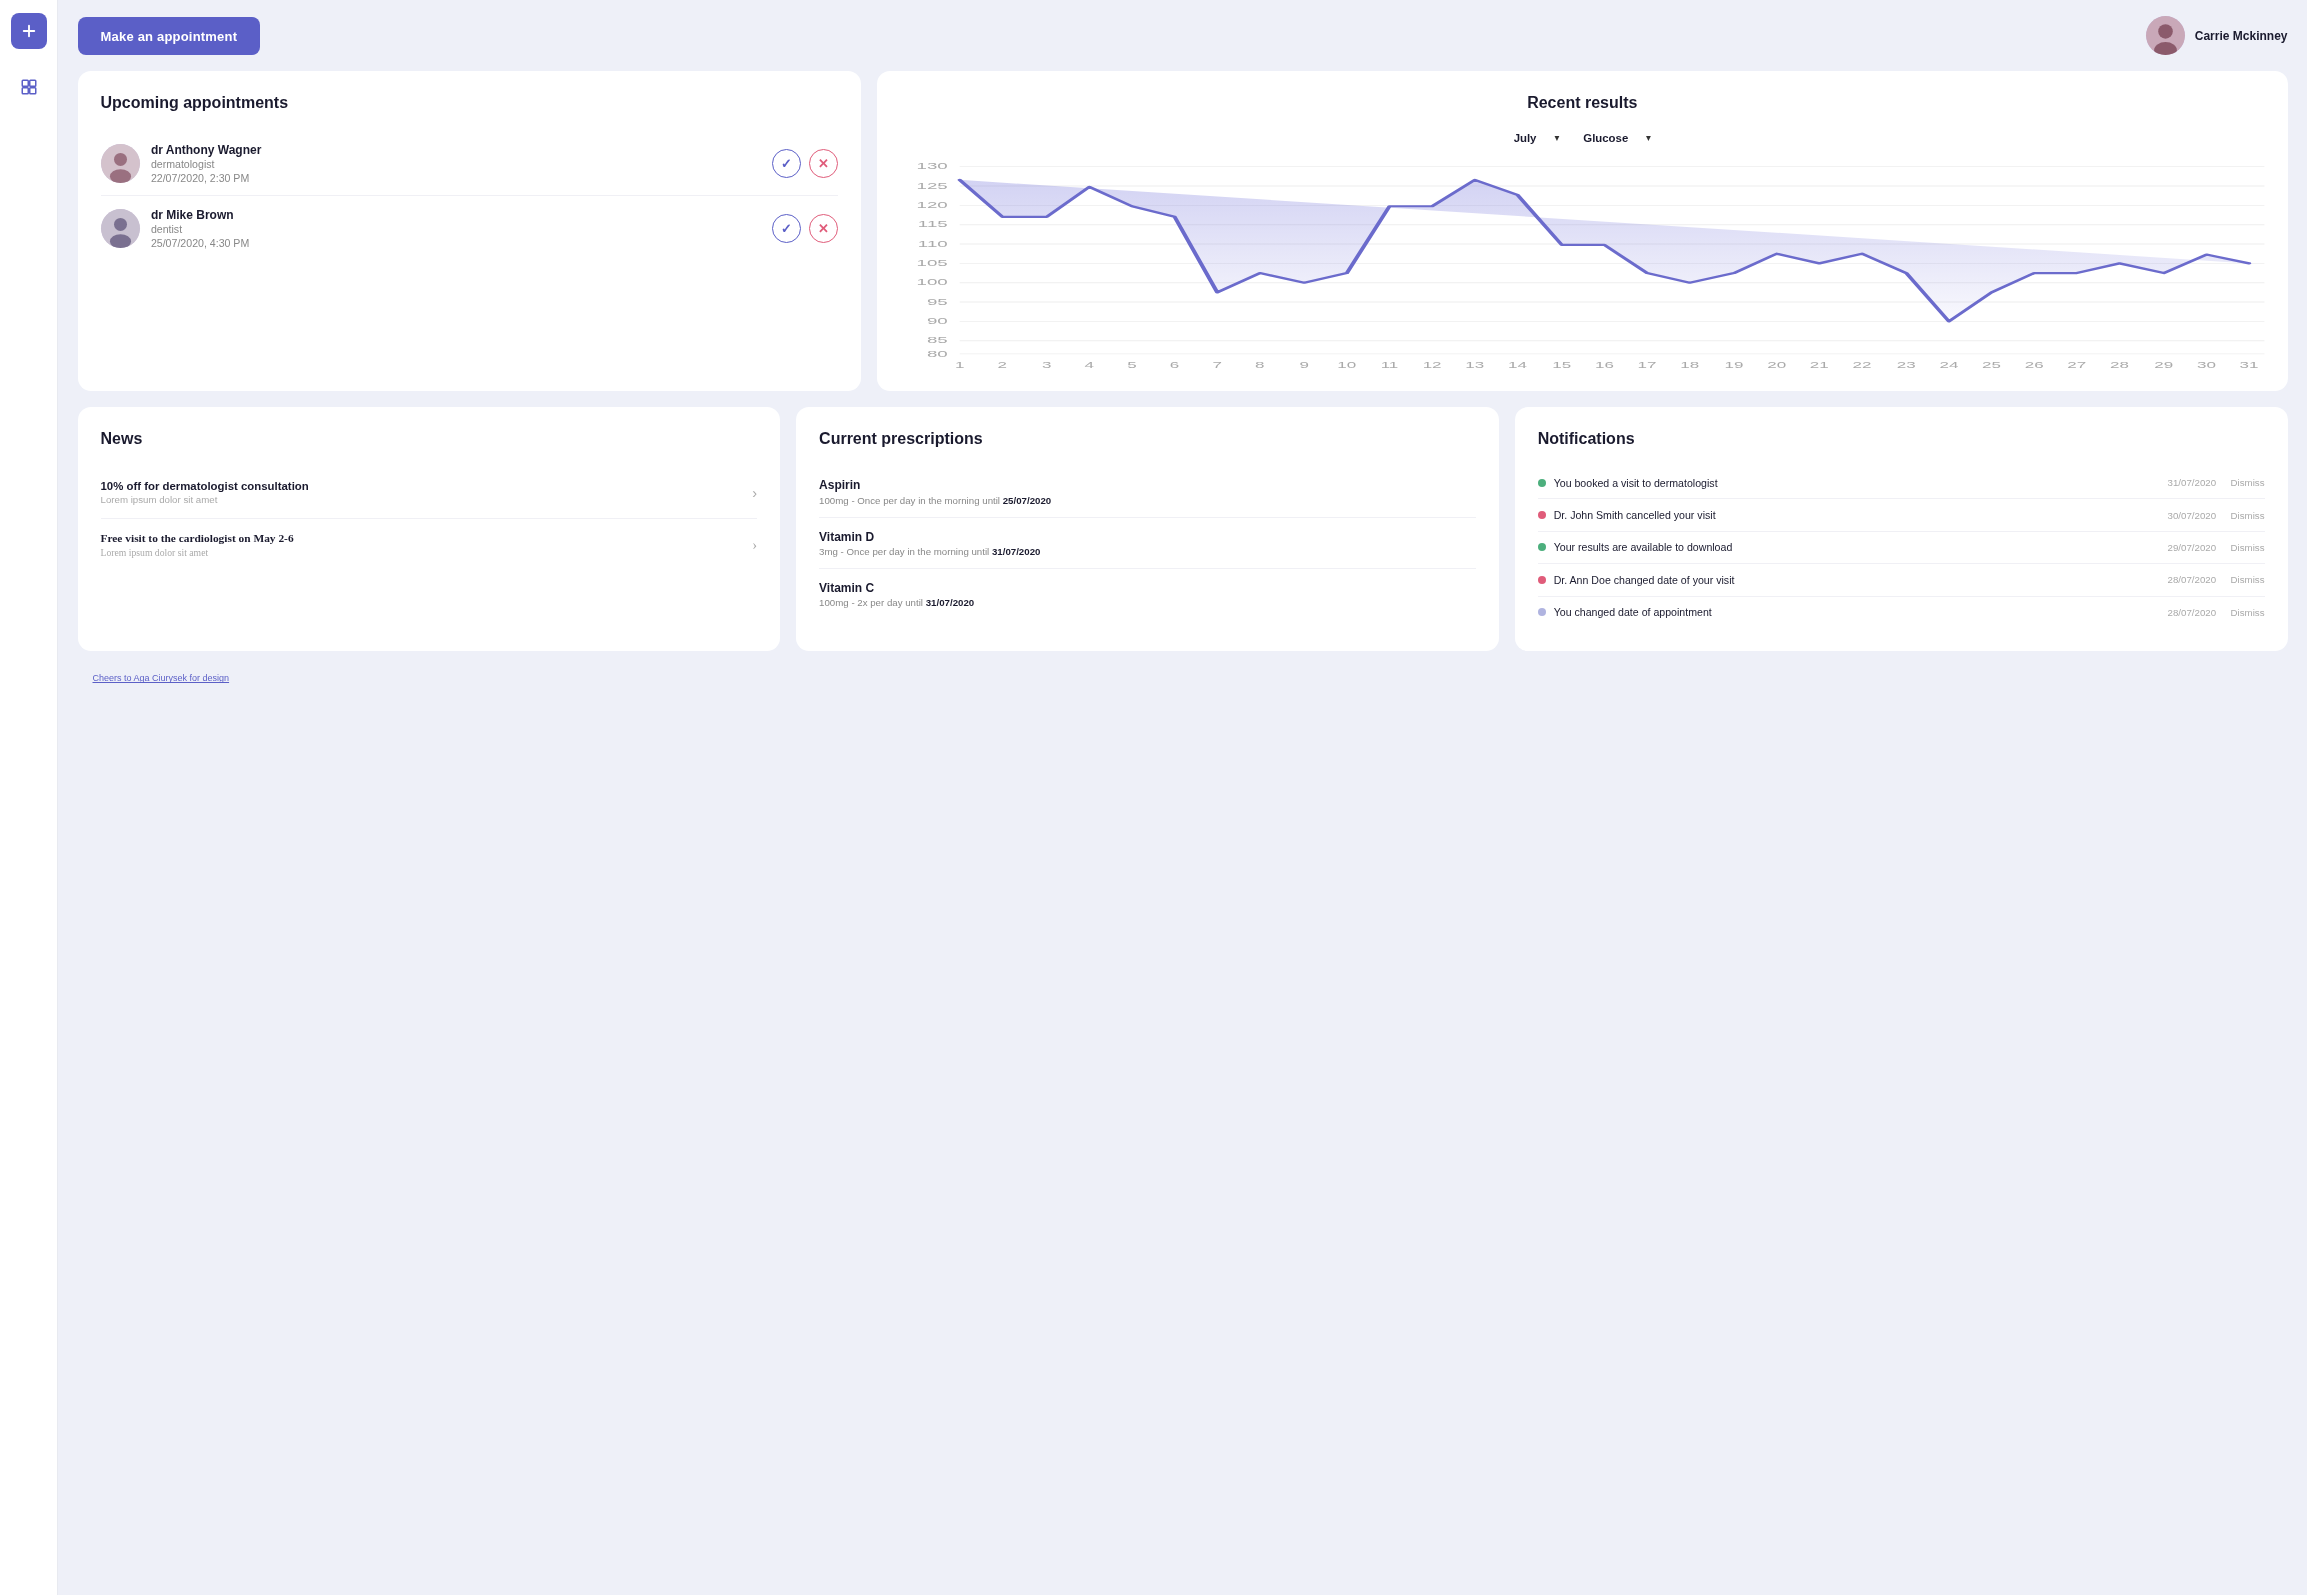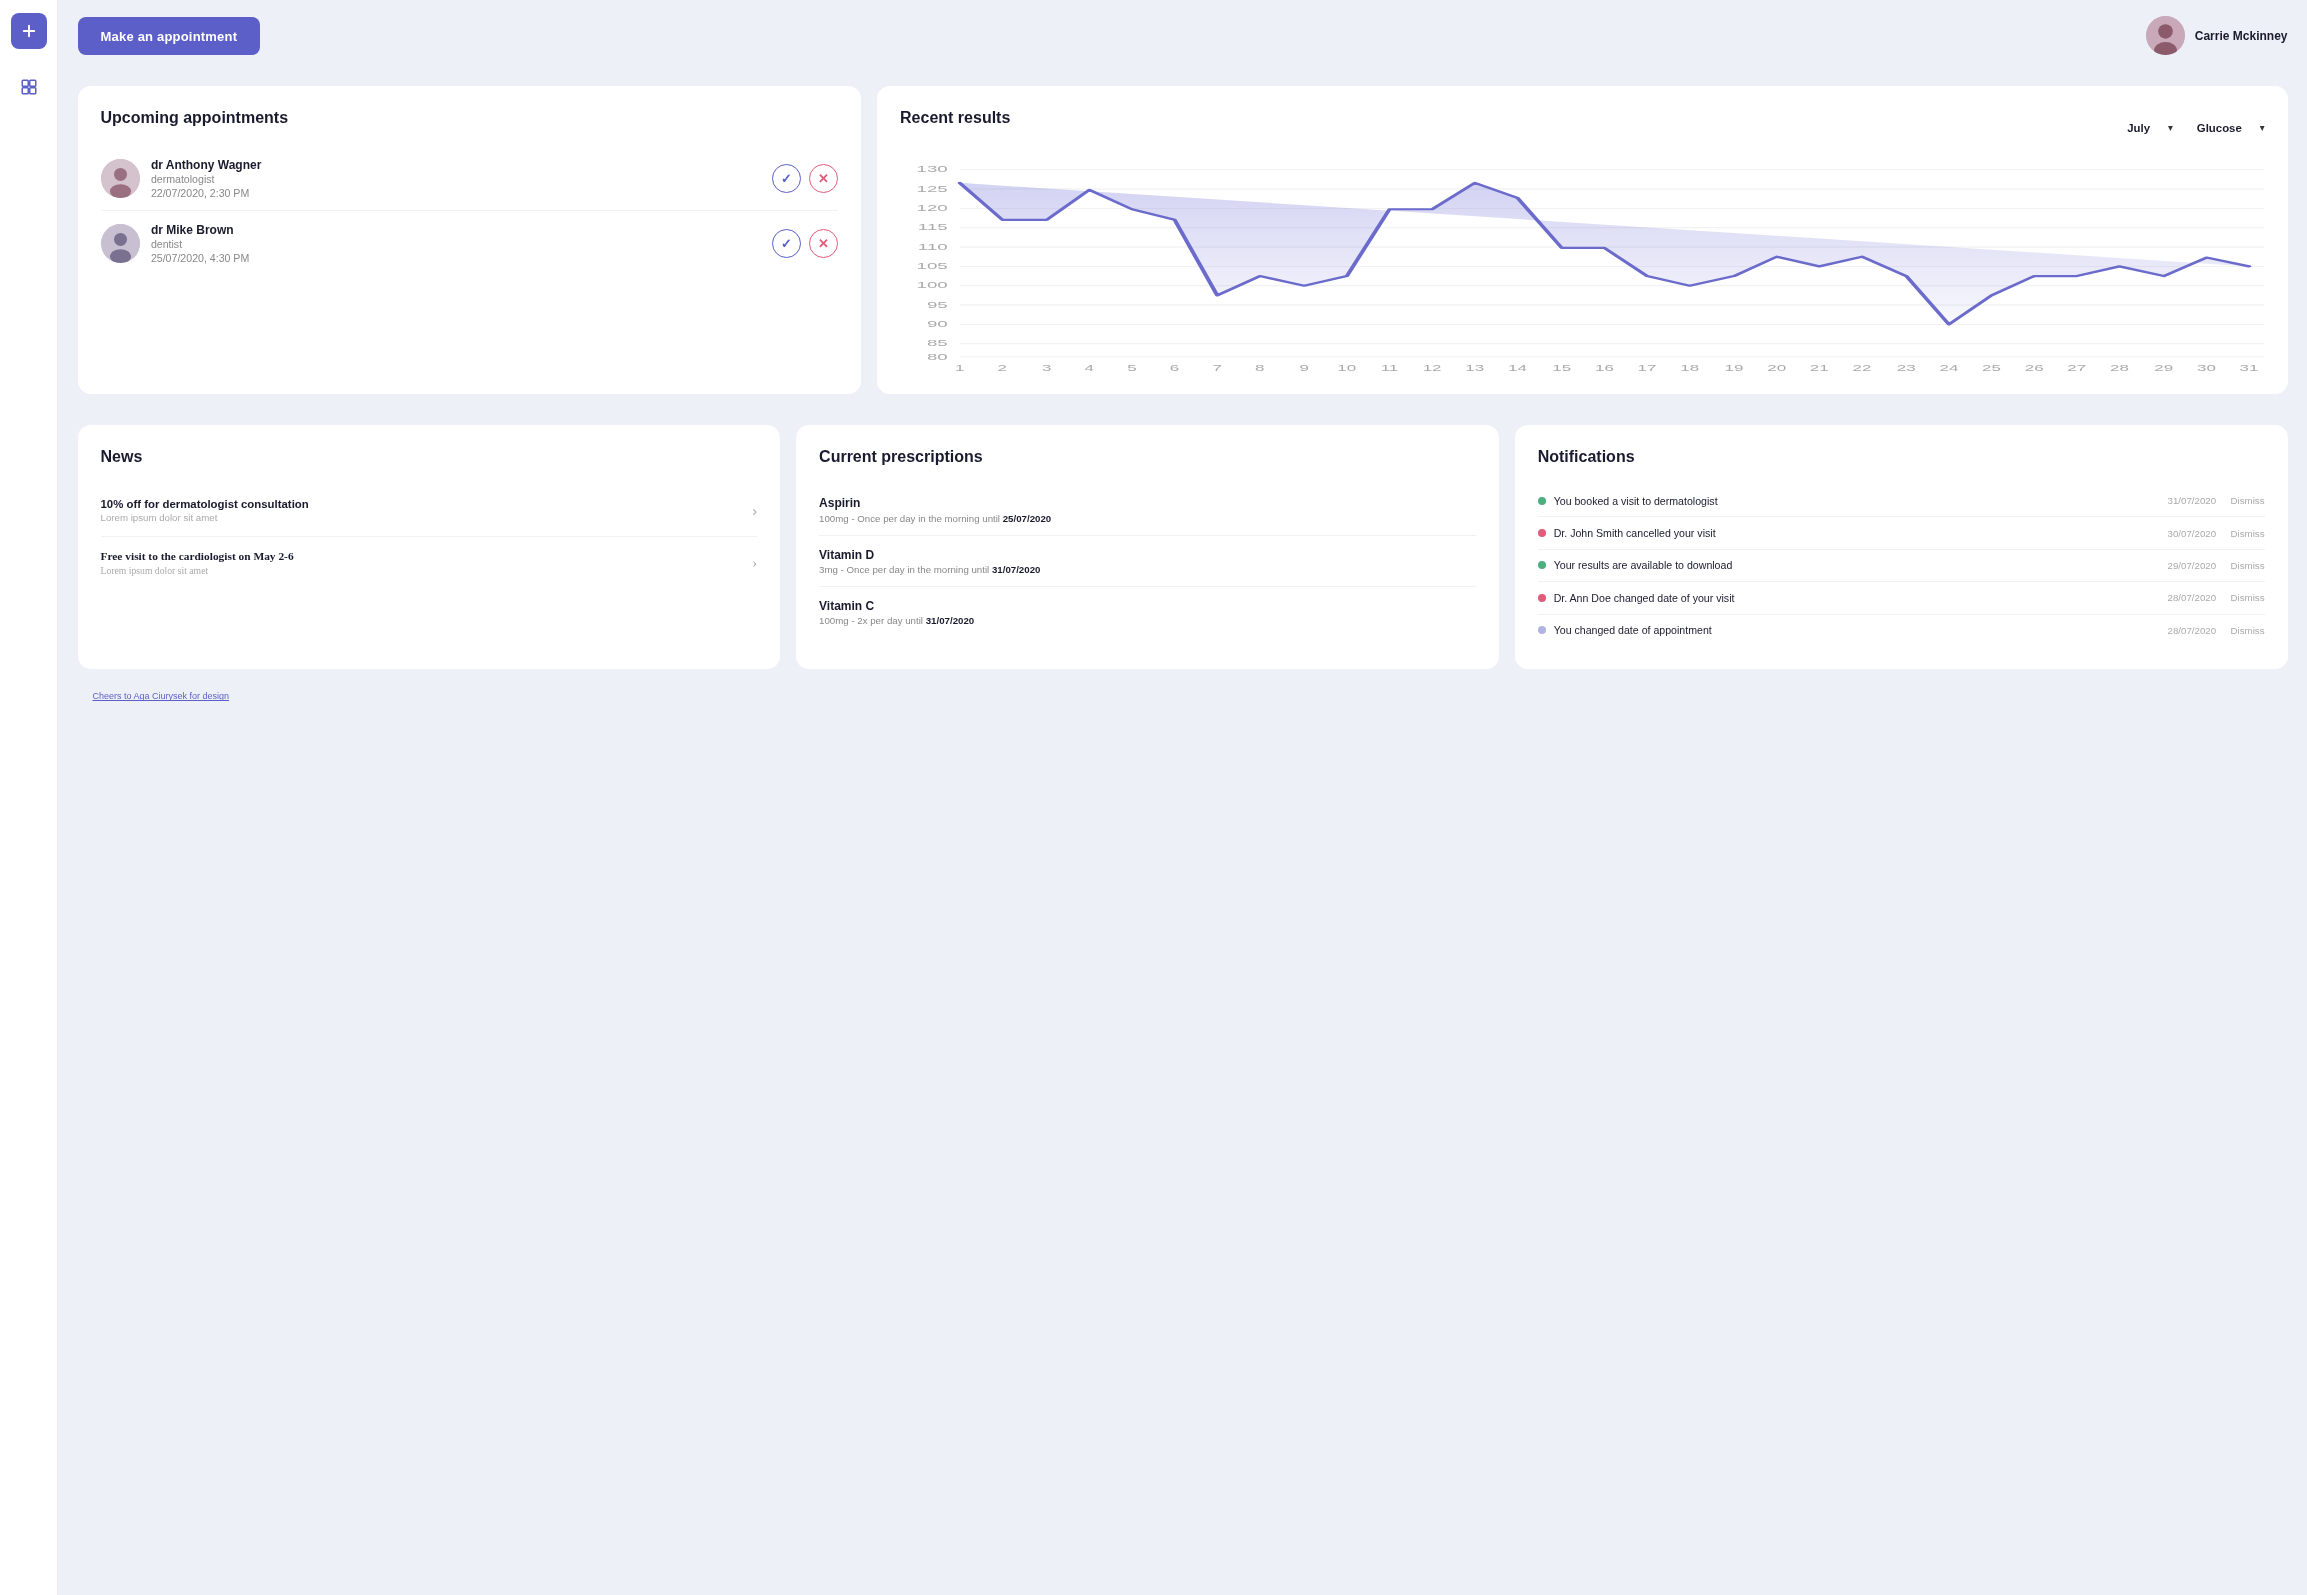--- a/index.html
+++ b/index.html
@@ -102,7 +102,6 @@
       background: #fff;
       border-radius: 13px;
       padding: 23px;
-      margin-top: 15px;
     }
     .card-title {
       font-size: 16px;

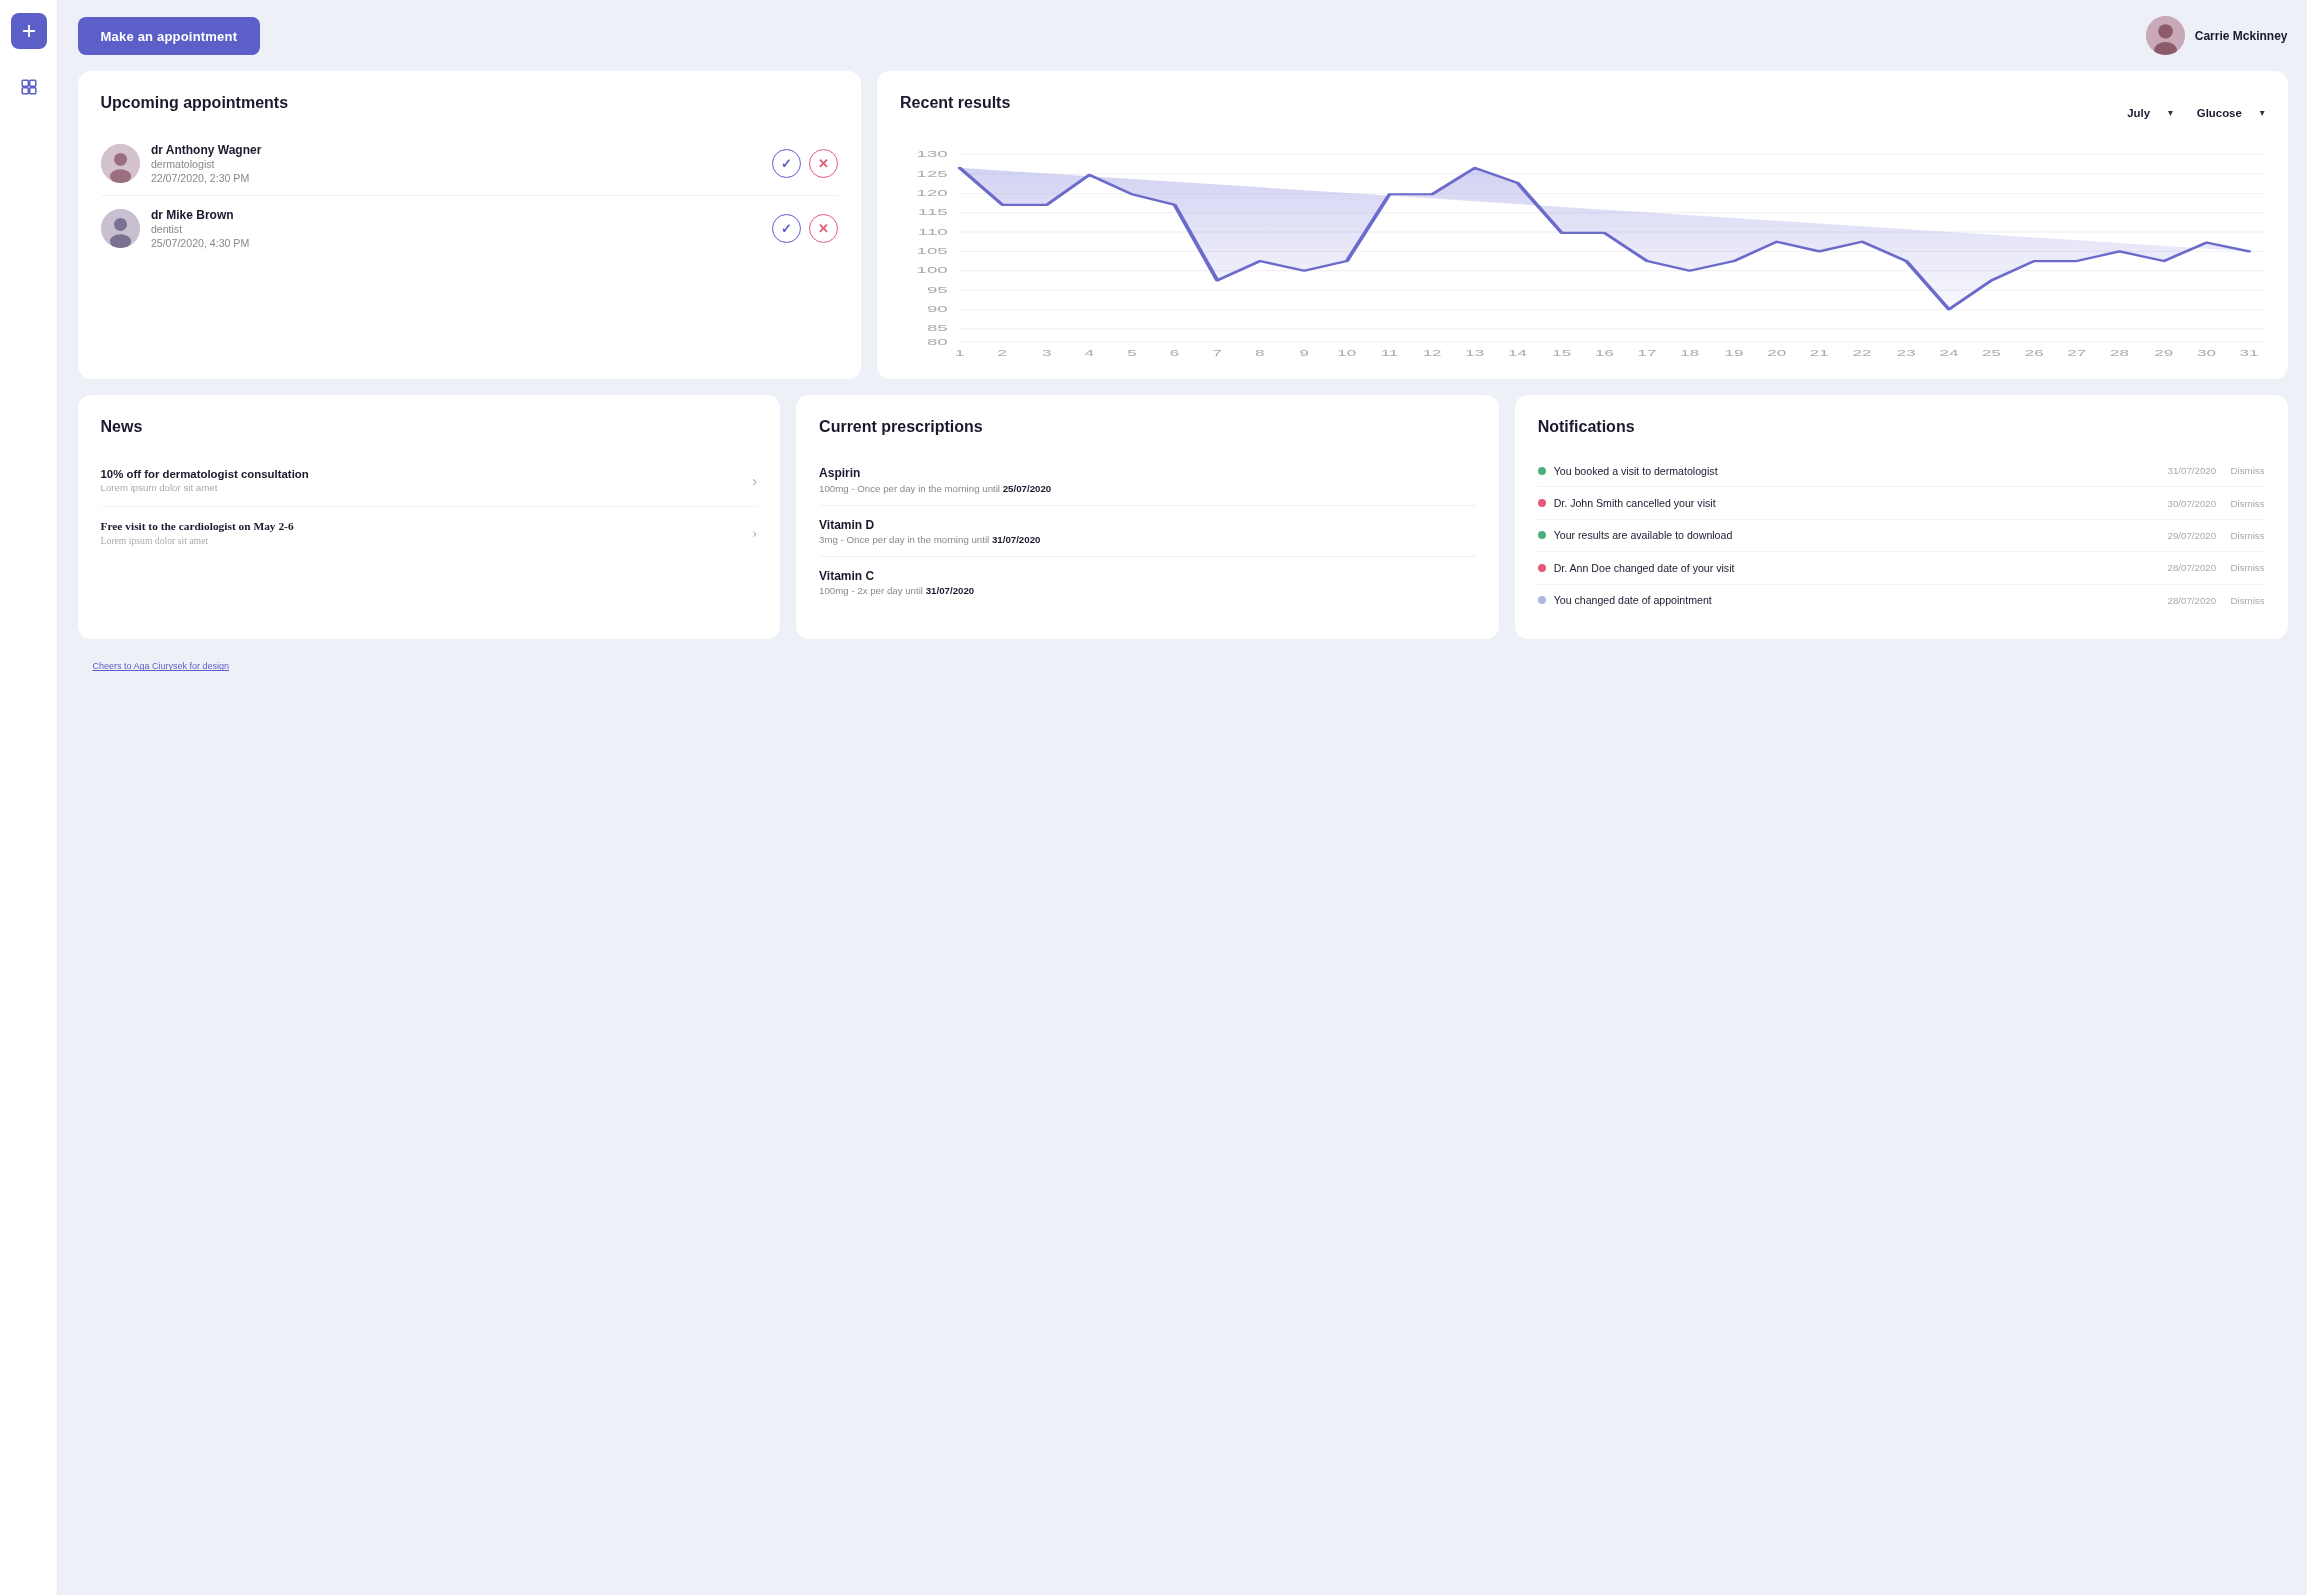--- a/index.html
+++ b/index.html
@@ -179,6 +179,7 @@
       align-items: center;
       justify-content: space-between;
       margin-bottom: 13px;
+      flex-direction: column;
     }
     .chart-filters {
       display: flex;

